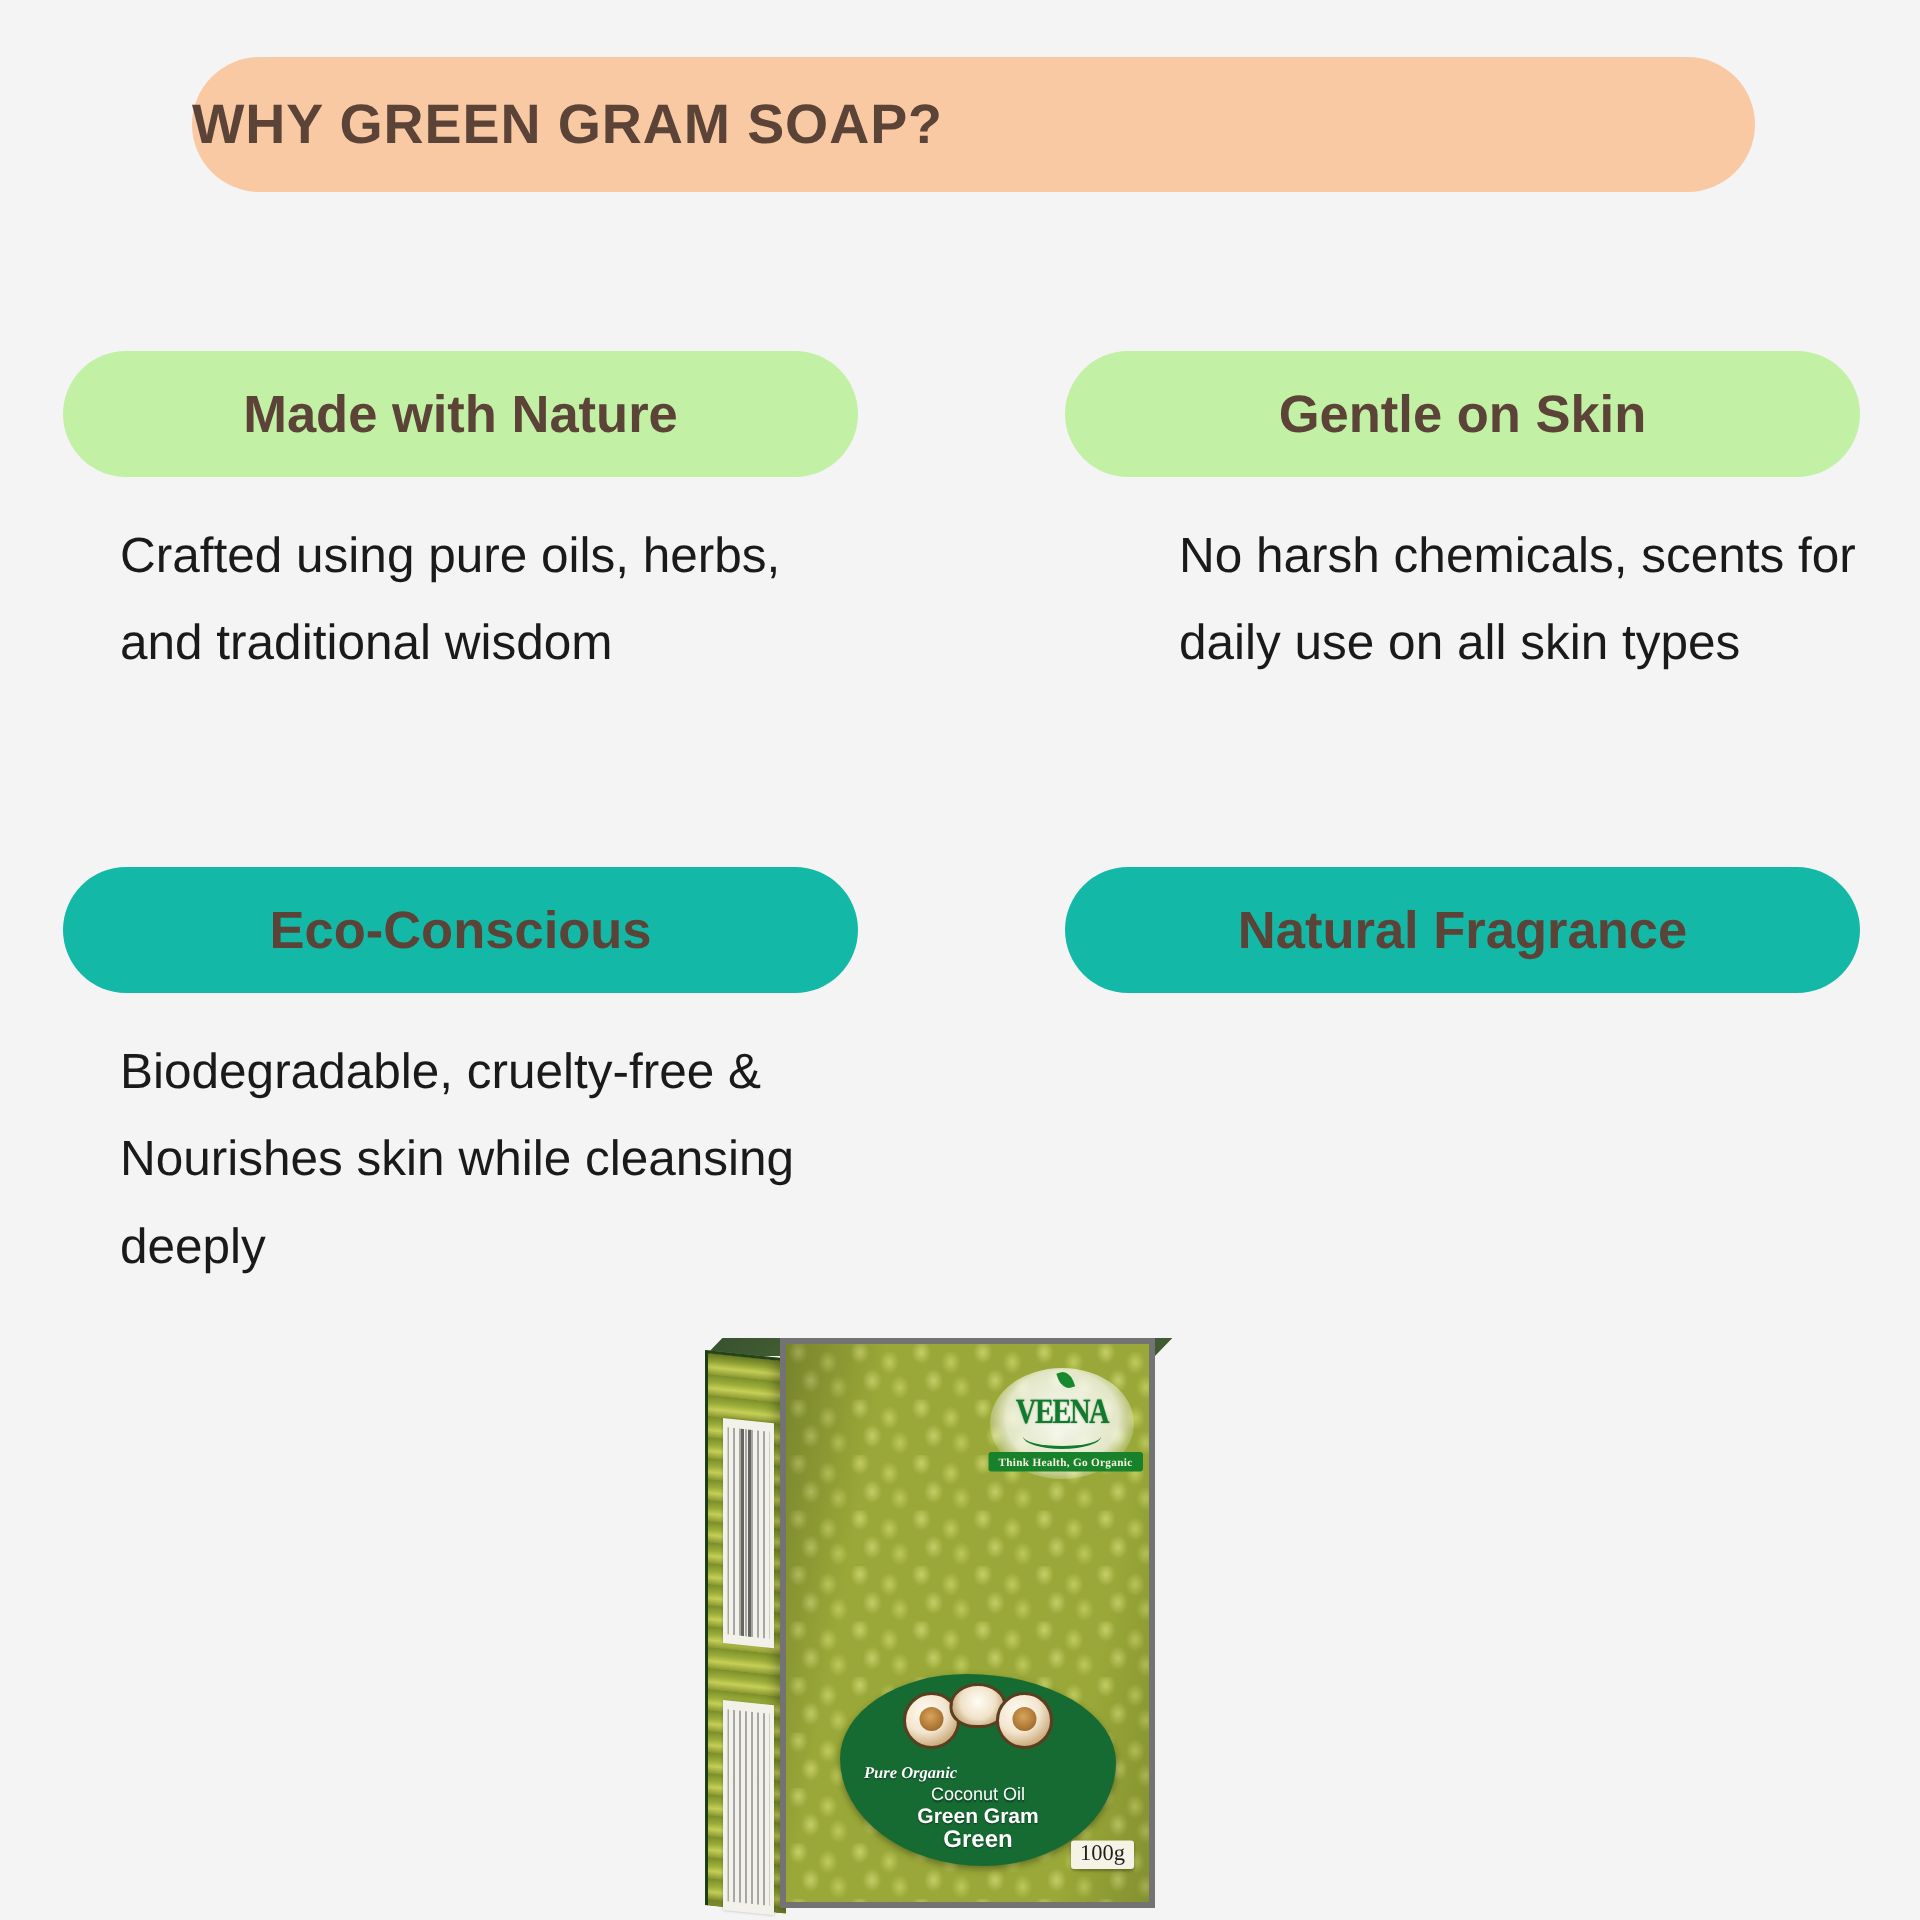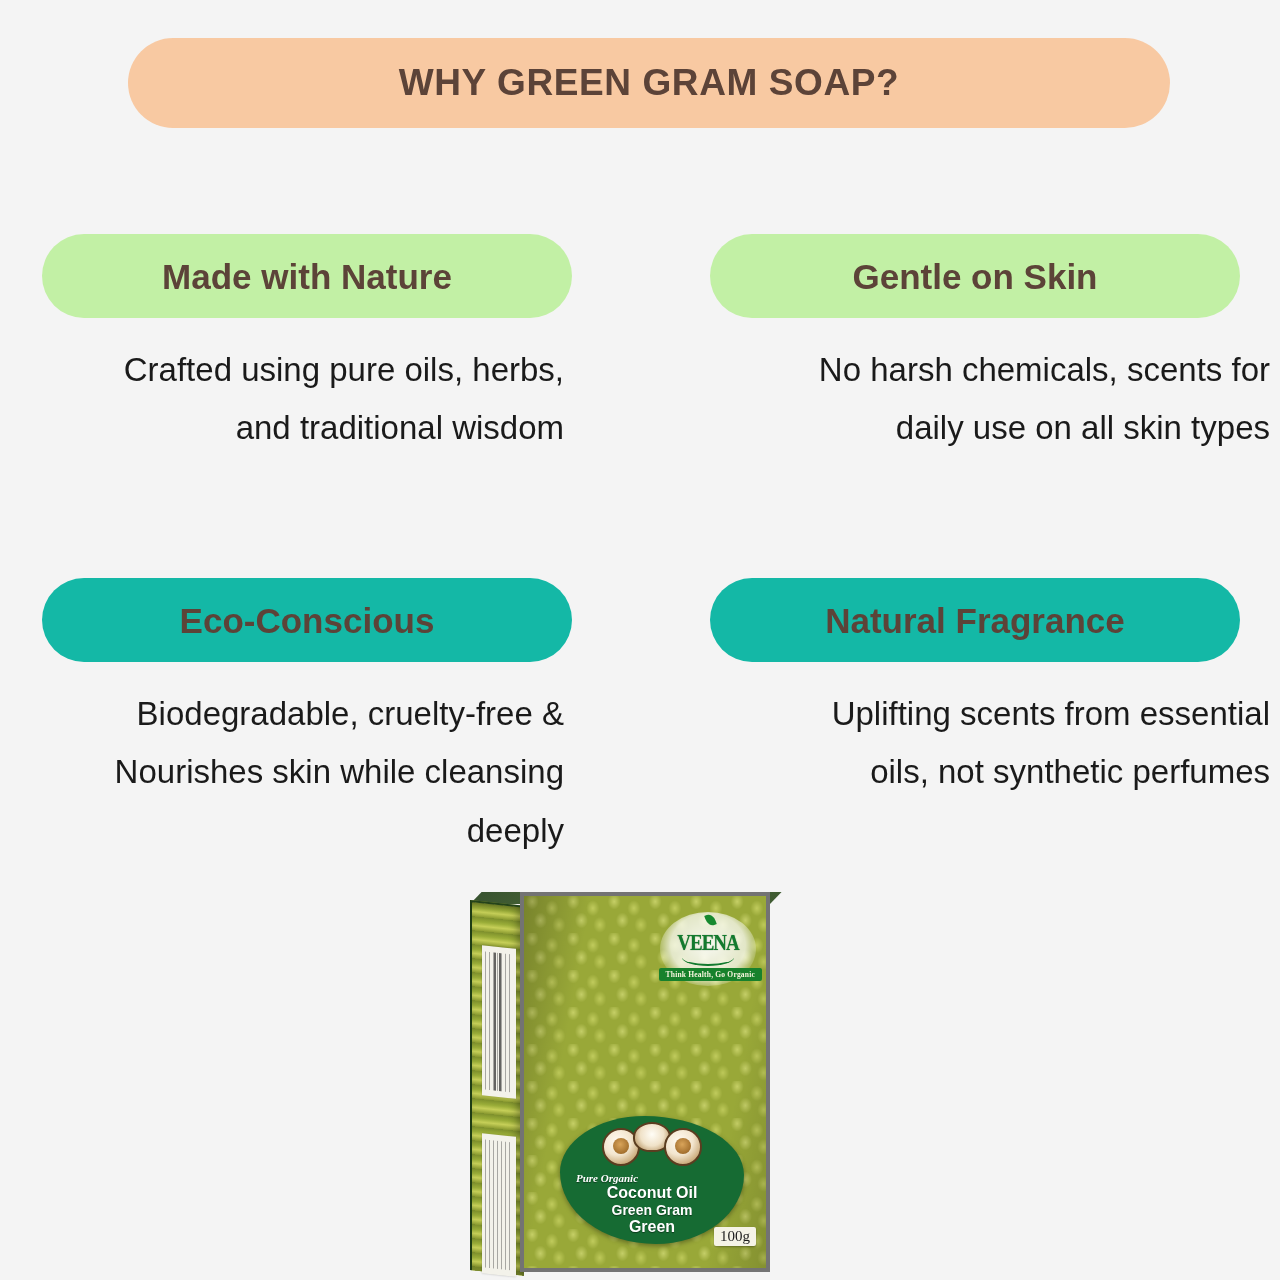--- a/index.html
+++ b/index.html
@@ -27,7 +27,6 @@
     border-radius: 45px;
     display: flex;
     align-items: center;
-    justify-content: center;
   }
   .header-title {
     font-size: 37px;

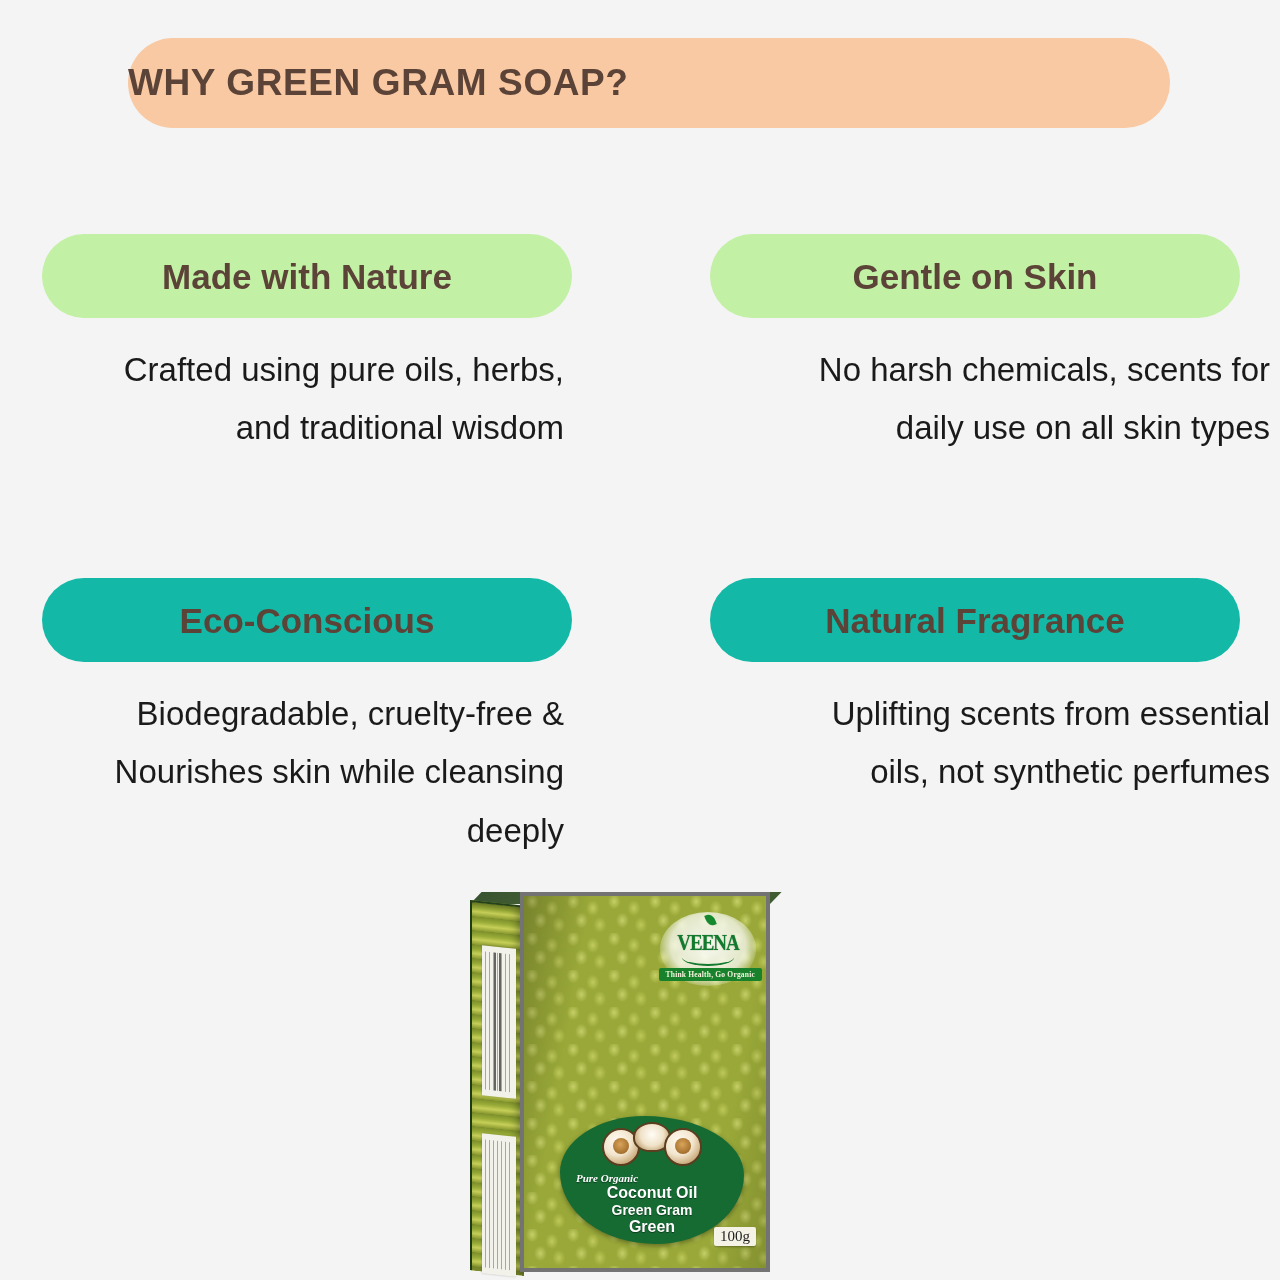--- a/index.html
+++ b/index.html
@@ -85,7 +85,6 @@
     font-weight: 400;
     box-sizing: border-box;
     width: 530px;
-    text-align: right;
   }
   .feature-cell.right .feature-desc {
     padding-left: 76px;

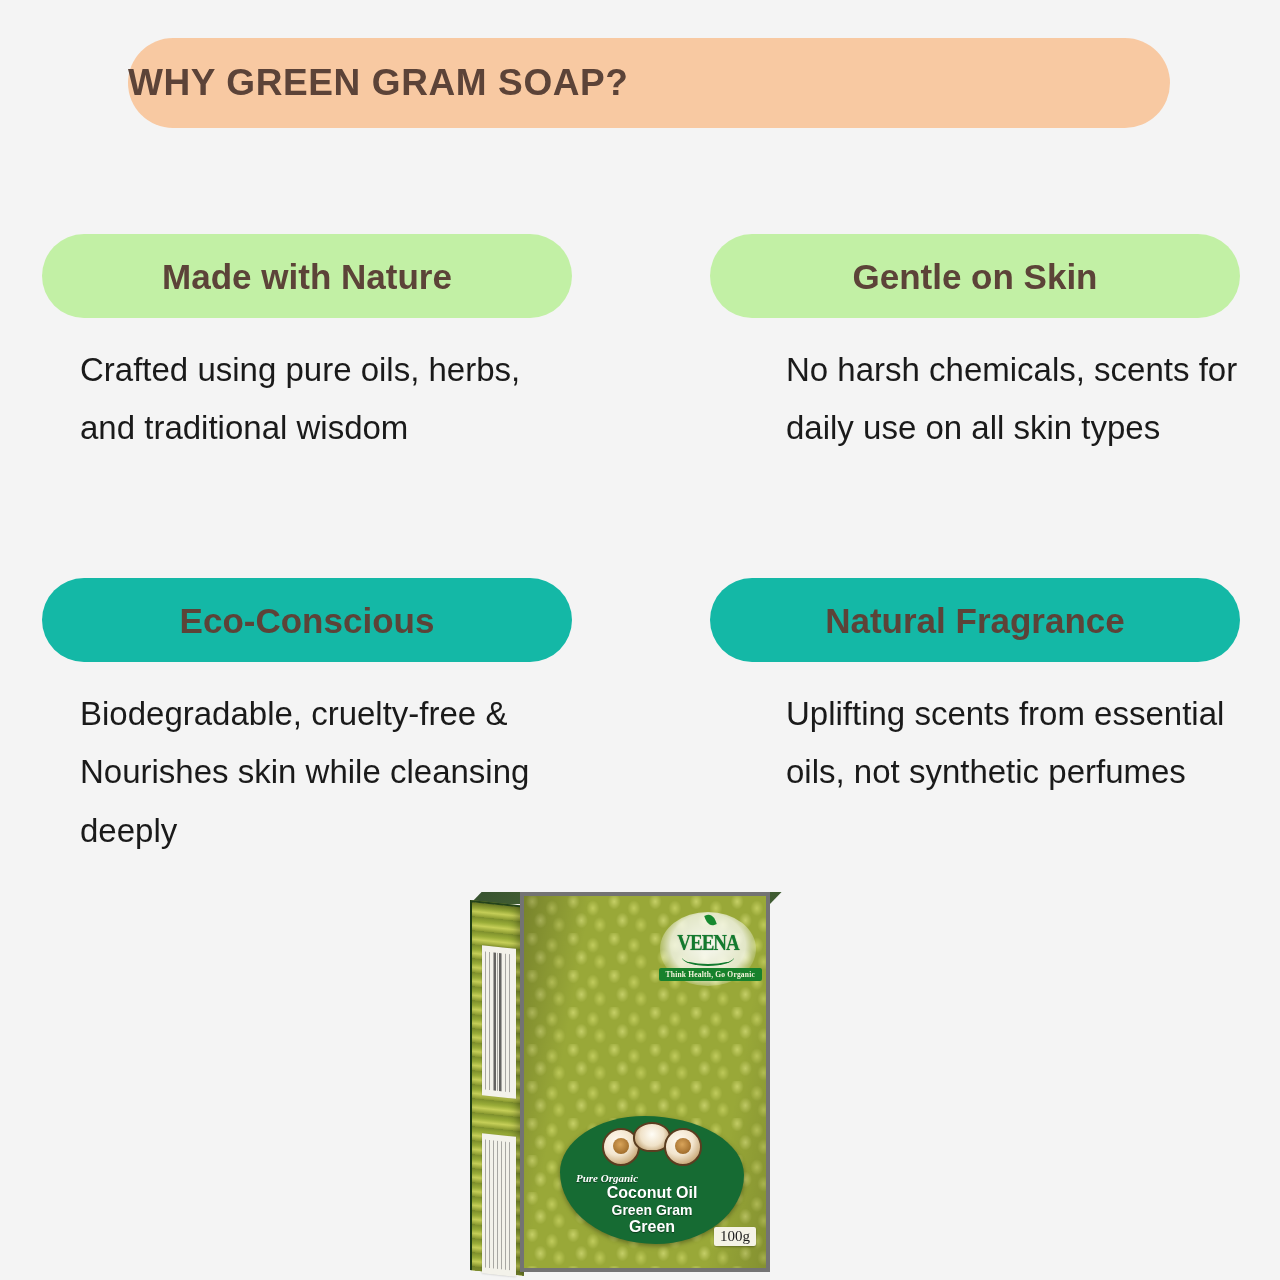--- a/index.html
+++ b/index.html
@@ -401,7 +401,6 @@
       <div class="feature-pill peach">
         <span class="feature-title">Natural Fragrance</span>
       </div>
-      <div class="feature-desc">Uplifting scents from essential oils, not synthetic perfumes</div>
     </div>
 
   </div>

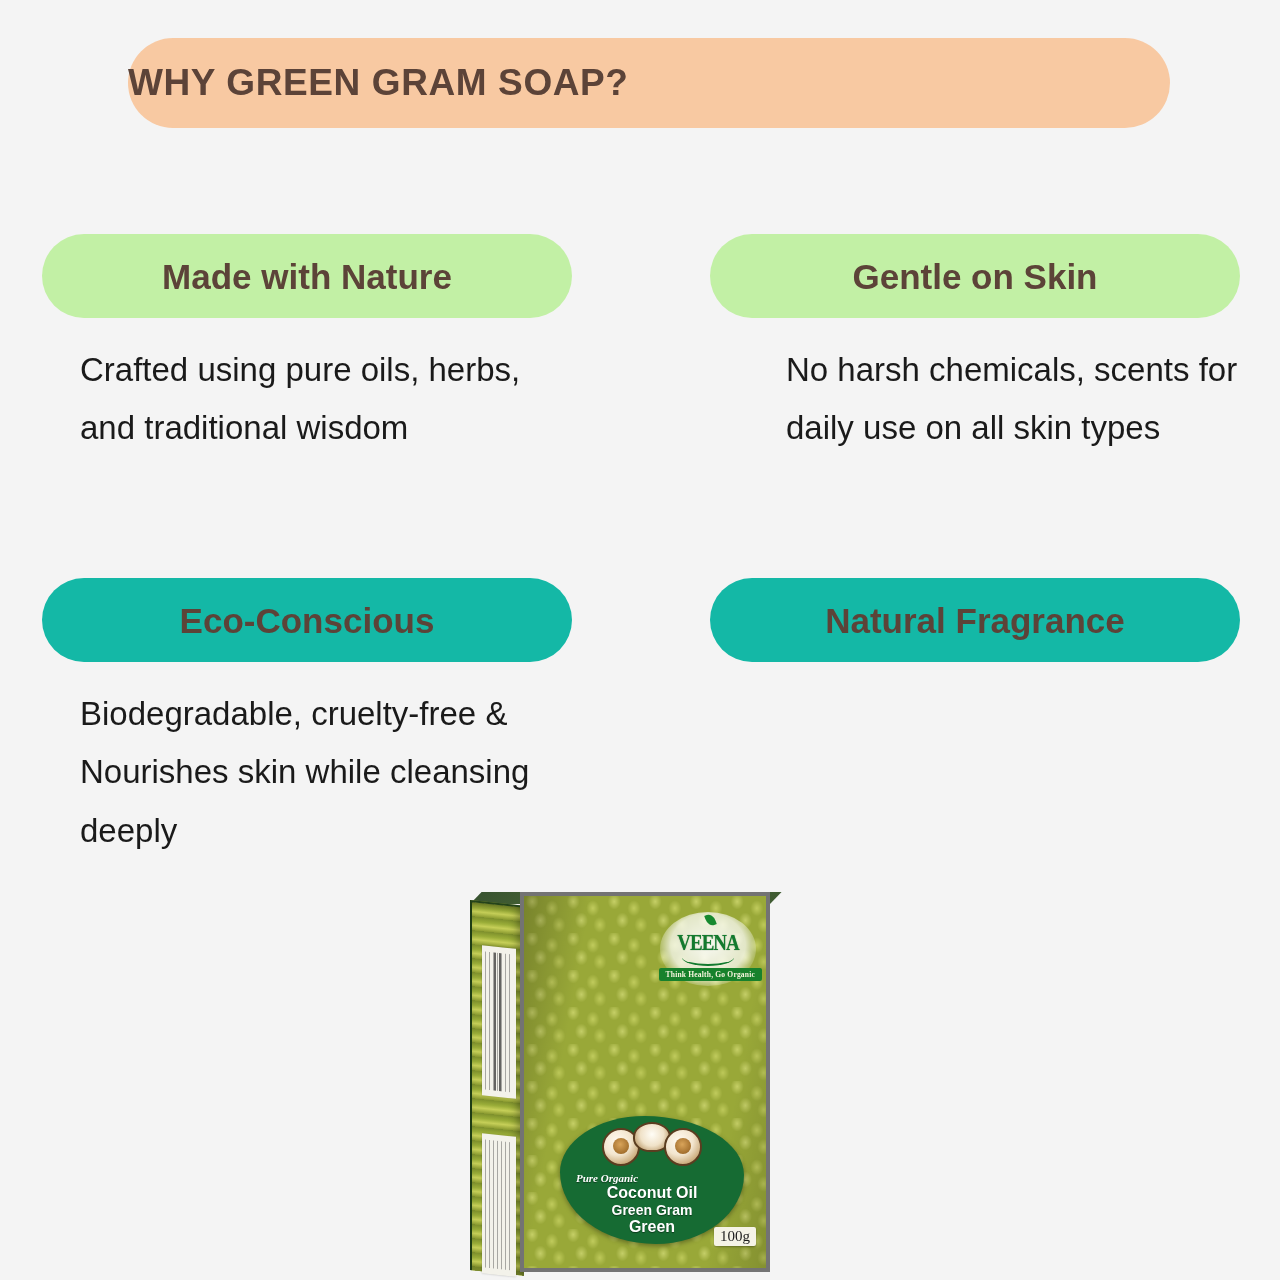--- a/index.html
+++ b/index.html
@@ -332,7 +332,7 @@
     margin-left: 16px;
     margin-bottom: 1px;
   }
-  .label-coconut { font-size: 16px; font-weight: bold; }
+  .label-coconut { font-size: 12px; font-weight: normal; }
   .label-green   { font-size: 14px; font-weight: bold; margin-top: 1px; }
   .label-soap    { font-size: 16px; font-weight: bold; margin-top: 1px; }
 

